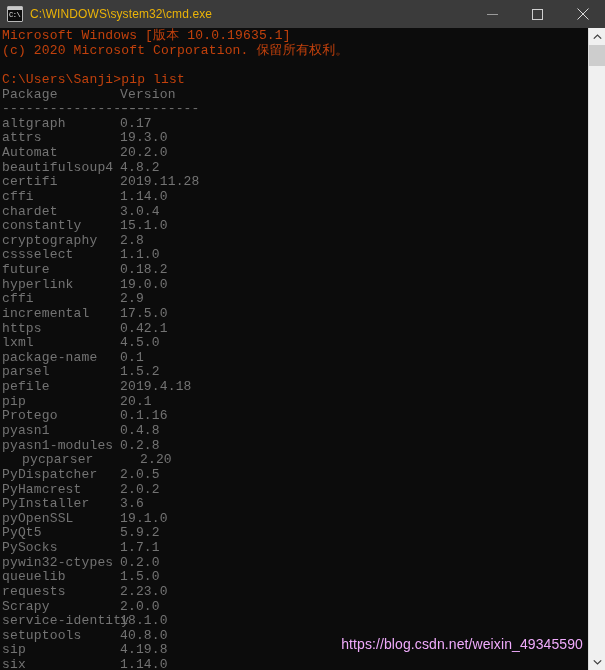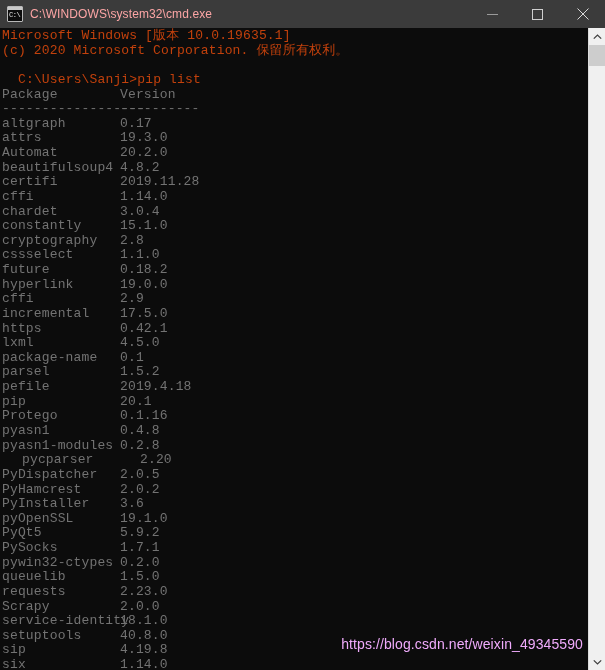--- a/index.html
+++ b/index.html
@@ -68,7 +68,7 @@
   .tb-title {
     font-family: "Liberation Sans", sans-serif;
     font-size: 12px;
-    color: #fca5a5;
+    color: #eab308;
     white-space: nowrap;
     letter-spacing: 0.1px;
     flex: 1 1 auto;

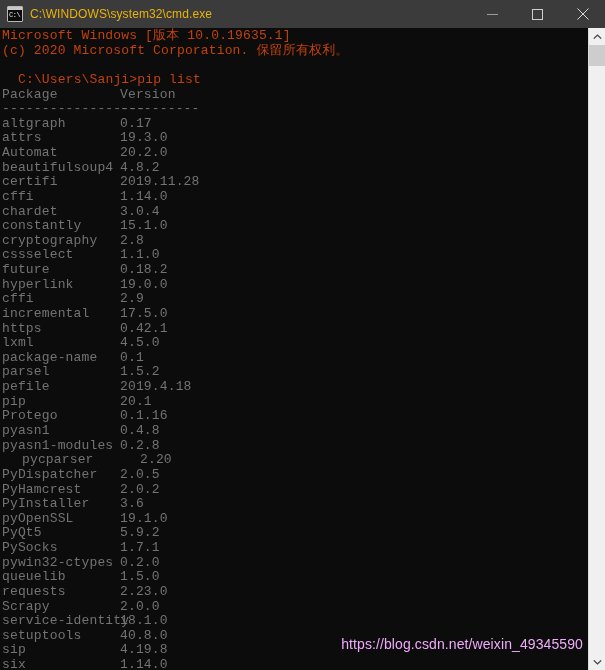--- a/index.html
+++ b/index.html
@@ -209,7 +209,7 @@
         <div class="conline" style="top: 1px;">Microsoft Windows [版本 10.0.19635.1]</div>
         <div class="conline" style="top: 15.63px;">(c) 2020 Microsoft Corporation. 保留所有权利。</div>
         <div class="conline" style="top: 30.26px;"></div>
-        <div class="conline" style="top: 44.89px; margin-left: 16px;">C:\Users\Sanji&gt;pip list</div>
+        <div class="conline" style="top: 44.89px;">C:\Users\Sanji&gt;pip list</div>
         <div class="pkgline" style="top: 59.52px;"><span class="name">Package</span><span class="ver">Version</span></div>
         <div class="pkgline" style="top: 74.15px;"><span class="name">------------------</span><span class="ver">----------</span></div>
         <div class="pkgline" style="top: 88.78px;"><span class="name">altgraph</span><span class="ver">0.17</span></div>

